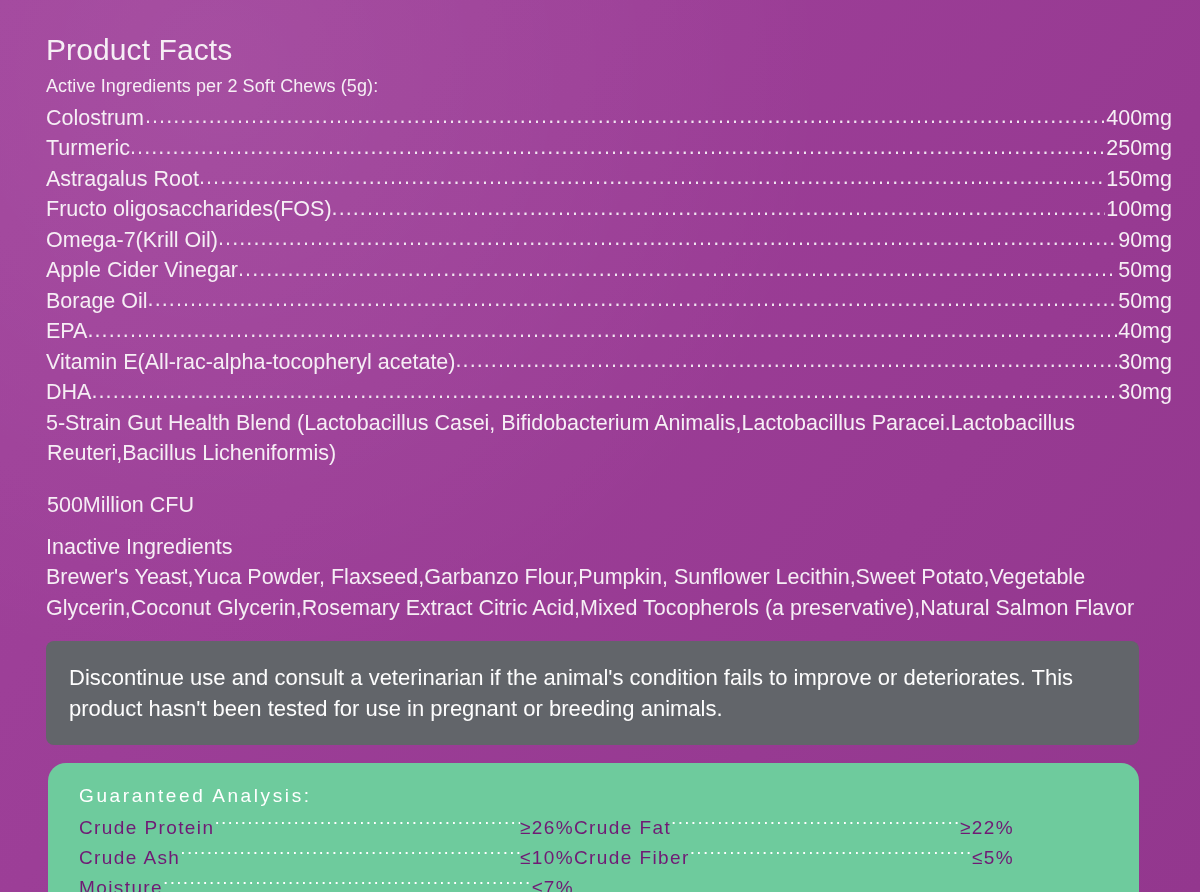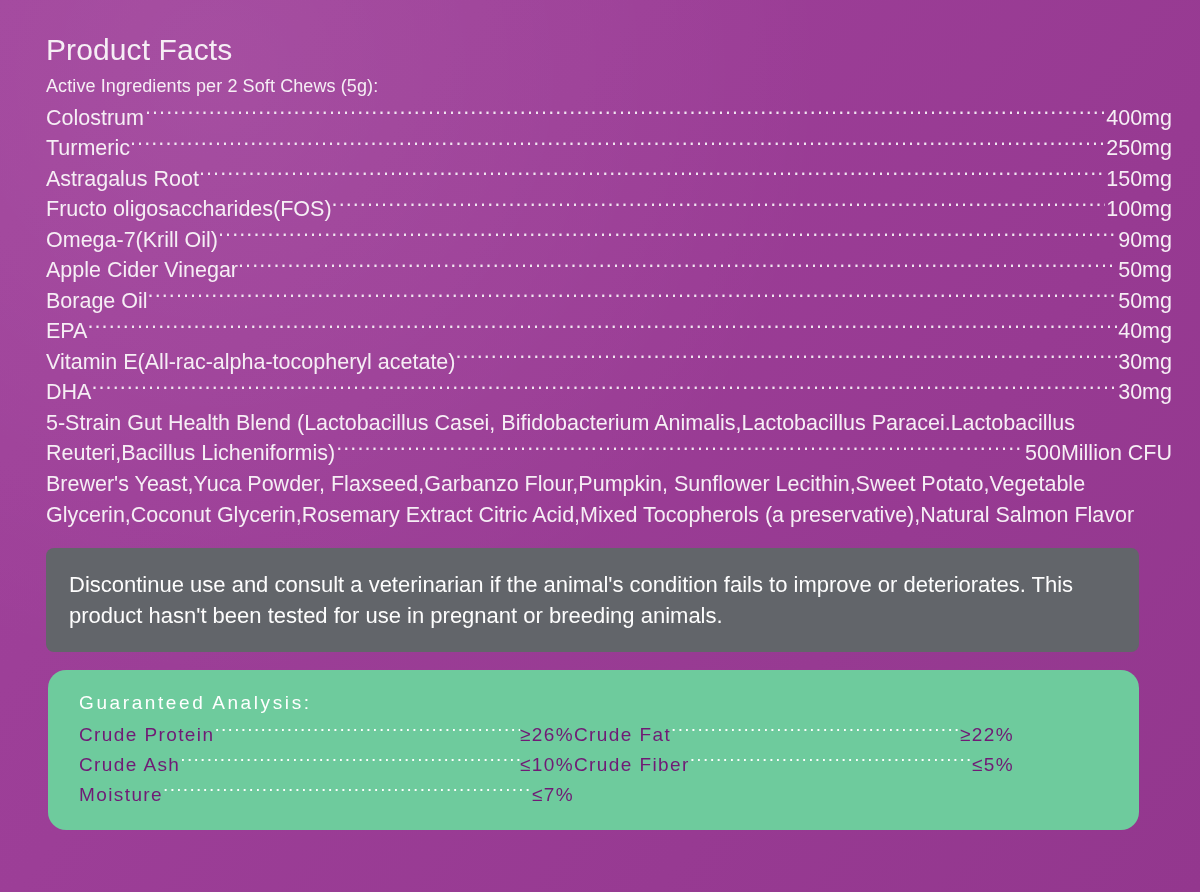--- a/index.html
+++ b/index.html
@@ -51,7 +51,7 @@
   }
   .ing-row {
     display: flex;
-    align-items: flex-start;
+    align-items: flex-end;
     font-size: 21.5px;
     line-height: 30.5px;
     color: #f6eef5;

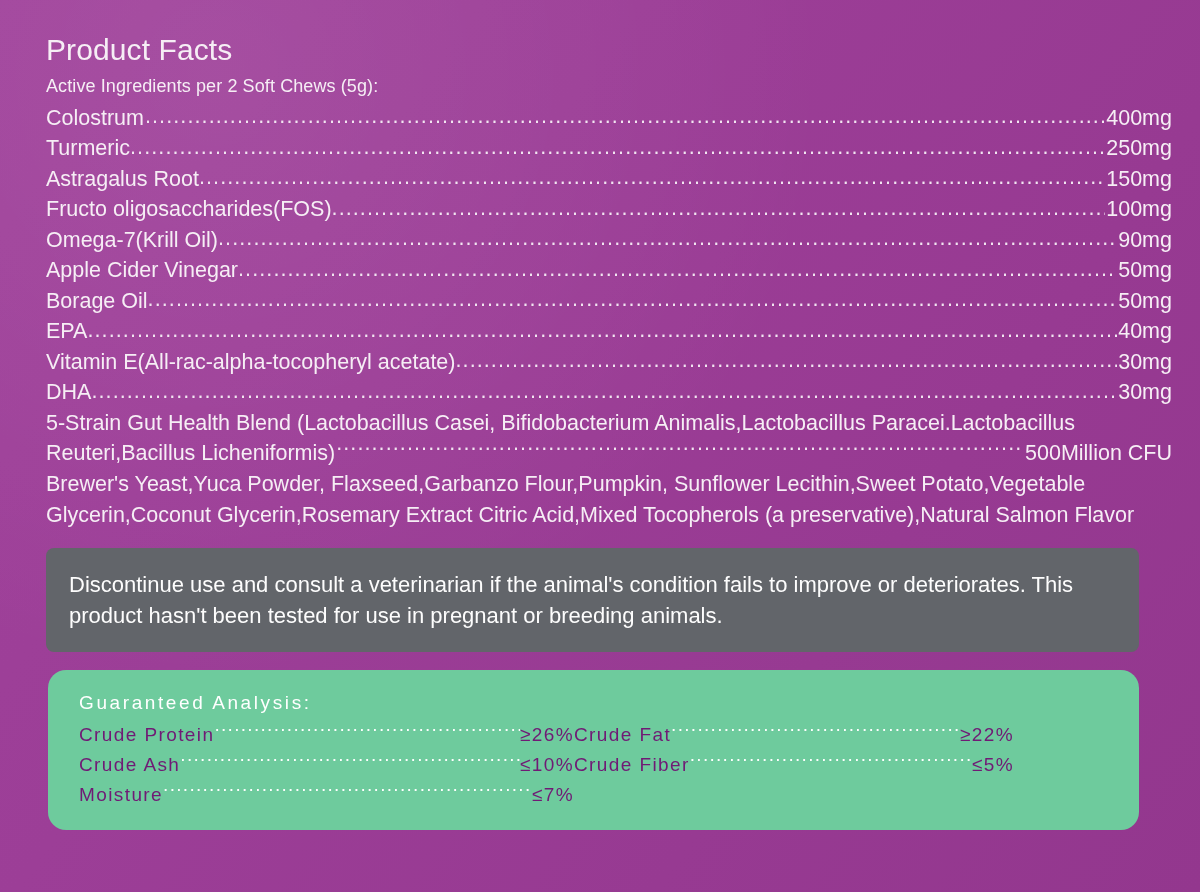--- a/index.html
+++ b/index.html
@@ -97,6 +97,7 @@
     display: flex;
     align-items: baseline;
     white-space: nowrap;
+    flex-direction: column;
   }
 
   

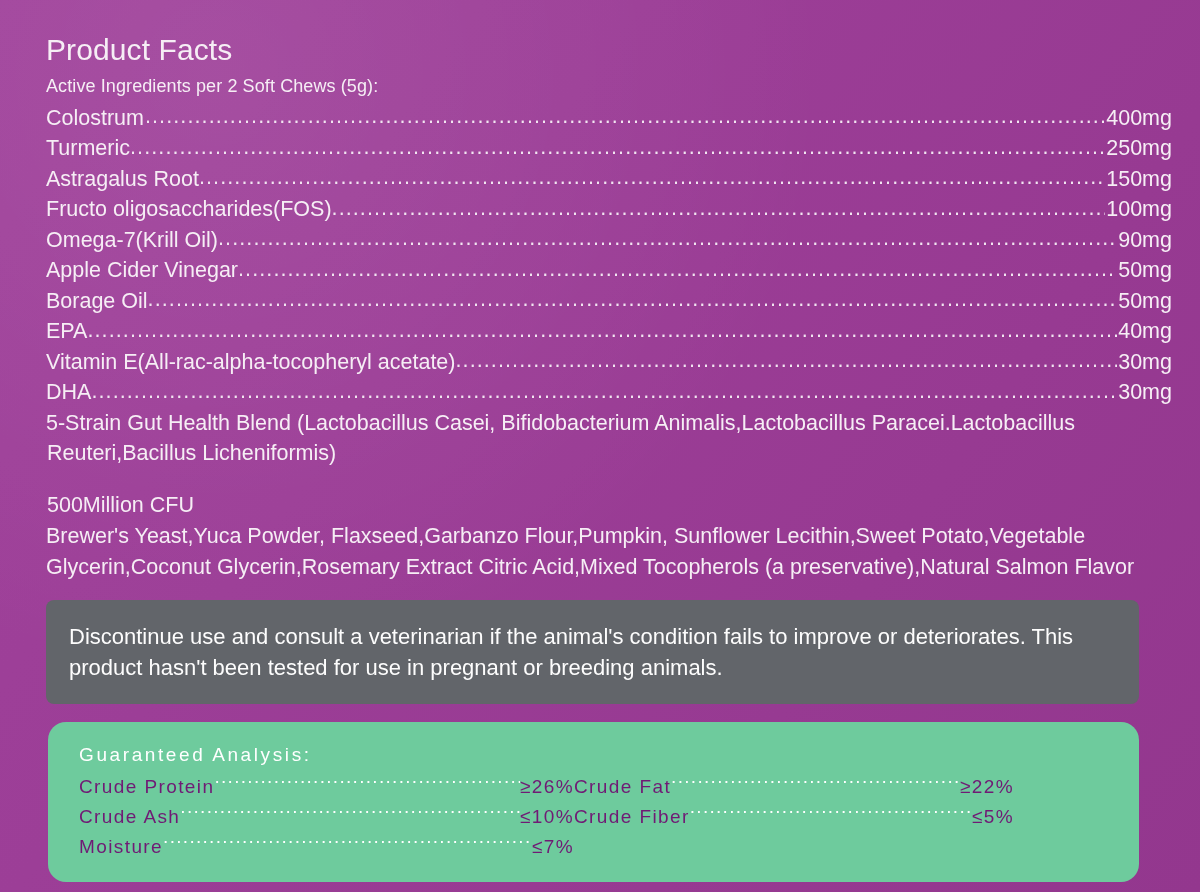--- a/index.html
+++ b/index.html
@@ -259,6 +259,7 @@
     </span>
   </div>
 
+  <div class="inactive-head">Inactive Ingredients</div>
   <div class="inactive-body">Brewer's Yeast,Yuca Powder, Flaxseed,Garbanzo Flour,Pumpkin, Sunflower Lecithin,Sweet Potato,Vegetable Glycerin,Coconut Glycerin,Rosemary Extract Citric Acid,Mixed Tocopherols (a preservative),Natural Salmon Flavor</div>
 
   <div class="warning-box">

